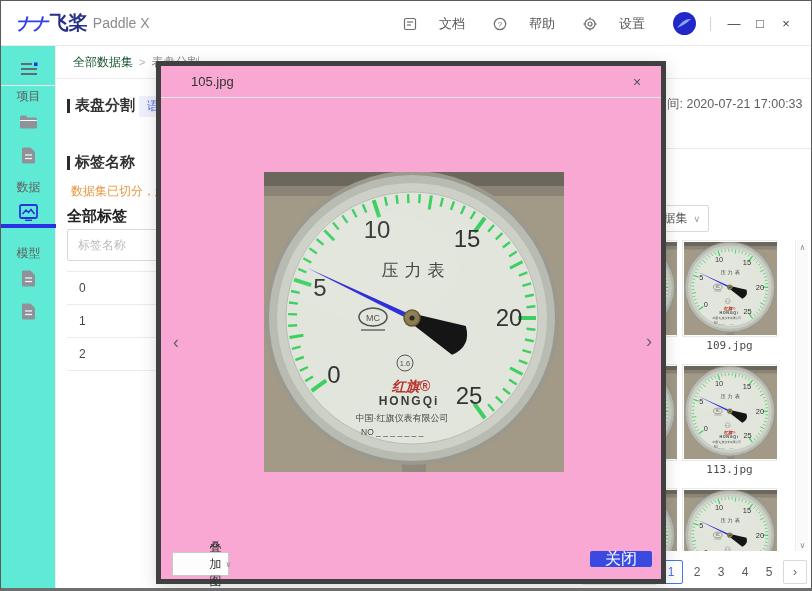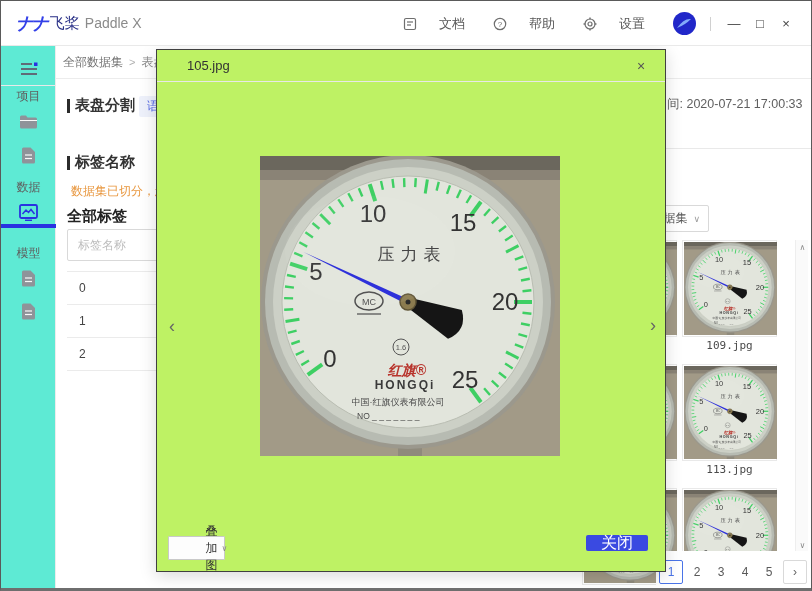--- a/index.html
+++ b/index.html
@@ -12,7 +12,7 @@
              border-bottom:1px solid #e9e9e9; display:flex; align-items:center; z-index:40; }
   .logo{ display:flex; align-items:center; margin-left:15px; }
   .logo-mark{ color:#3340e8; font-weight:bold; font-style:italic; font-size:17px; letter-spacing:-2px; }
-  .brand-cn{ color:#272e86; font-weight:normal; font-size:15px; margin-left:3px; }
+  .brand-cn{ color:#272e86; font-weight:bold; font-size:19px; margin-left:3px; }
   .brand-en{ color:#8b8b8b; font-size:14px; margin-left:5px; }
   .titlebar-right{ position:absolute; right:10px; top:0; height:45px; display:flex; align-items:center; gap:0; }
   .nav-item{ display:flex; align-items:center; gap:22px; color:#595959; font-size:13px; margin-right:28px; cursor:pointer; }

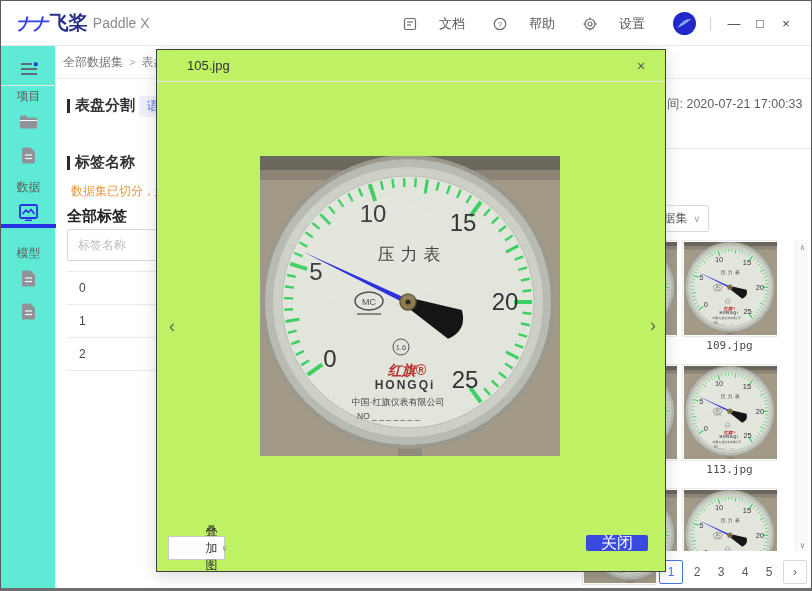--- a/index.html
+++ b/index.html
@@ -32,7 +32,7 @@
   
   .crumb-row{ position:absolute; left:55px; top:45px; right:0; height:33px; background:#fff;
               border-bottom:1px solid #ececec; display:flex; align-items:center; z-index:4; }
-  .crumb-root{ color:#737373; font-size:12px; margin-left:7px; cursor:pointer; }
+  .crumb-root{ color:#14532d; font-size:12px; margin-left:17px; cursor:pointer; }
   .crumb-sep{ color:#b0b0b0; font-size:11px; margin:0 6px; }
   .crumb-cur{ color:#8c8c8c; font-size:12px; }
   

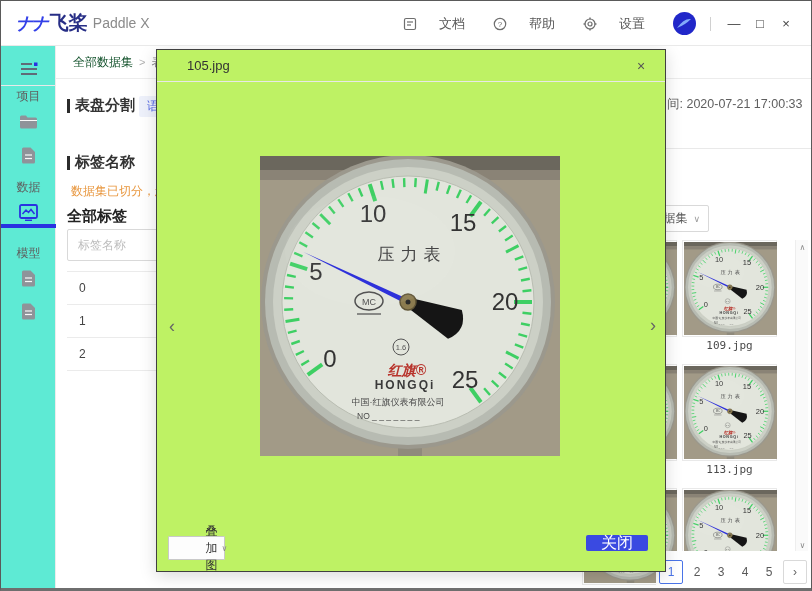--- a/index.html
+++ b/index.html
@@ -83,8 +83,8 @@
   .pg-next{ width:24px; height:24px; border:1px solid #d9d9d9; color:#666; border-radius:2px; font-size:12px;
             display:flex; align-items:center; justify-content:center; cursor:pointer; background:#fff; }
   
-  .modal{ position:absolute; left:155px; top:48px; width:510px; height:523px; background:#bef264;
-          border:1px solid #404040; box-shadow:0 4px 16px rgba(0,0,0,0.15); z-index:30; }
+  .modal{ position:absolute; left:155px; top:60px; width:510px; height:523px; background:#f9a8d4;
+          border:5px solid #404040; box-shadow:0 4px 16px rgba(0,0,0,0.15); z-index:30; }
   .modal-head{ position:absolute; left:0; top:0; width:100%; height:32px; border-bottom:1px solid #e8e8e8; }
   .modal-title{ position:absolute; left:30px; top:8px; font-size:13px; color:#333; }
   .modal-close{ position:absolute; right:14px; top:6px; width:20px; height:20px; text-align:center;

